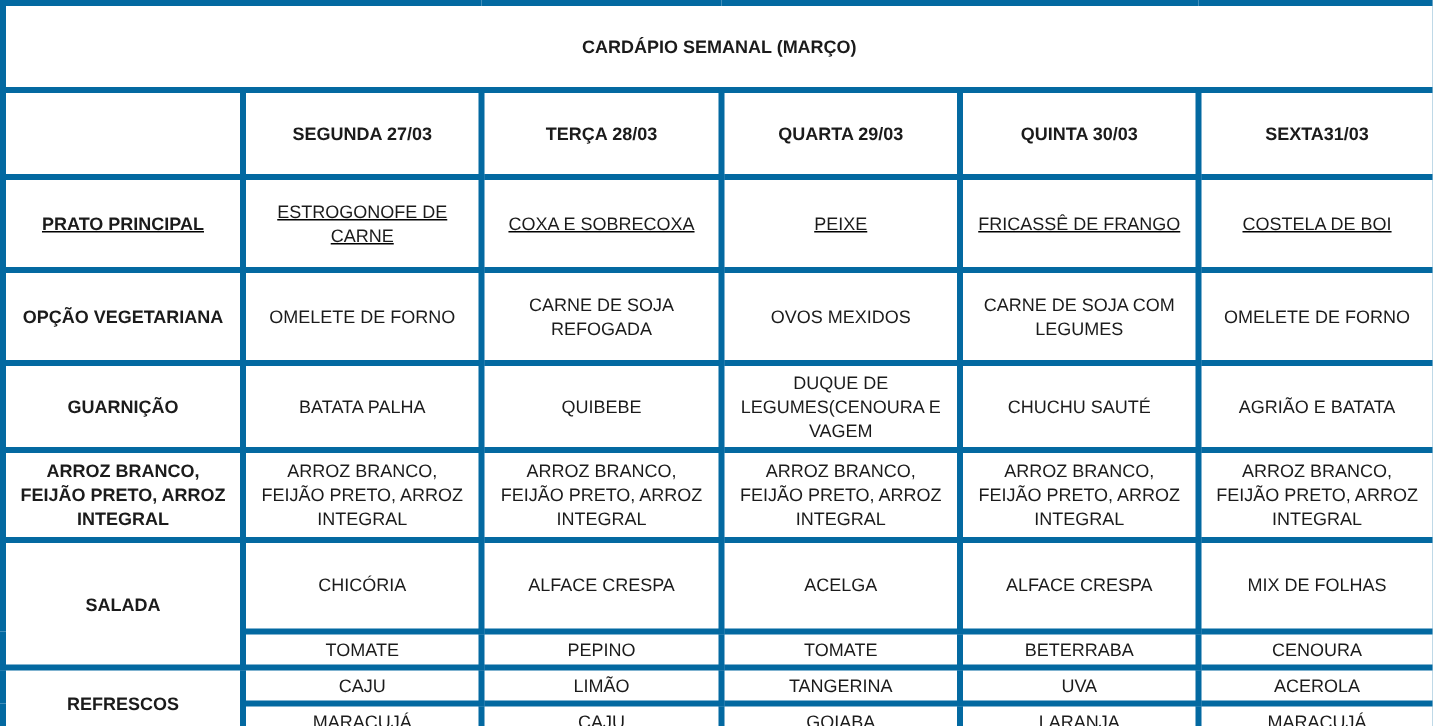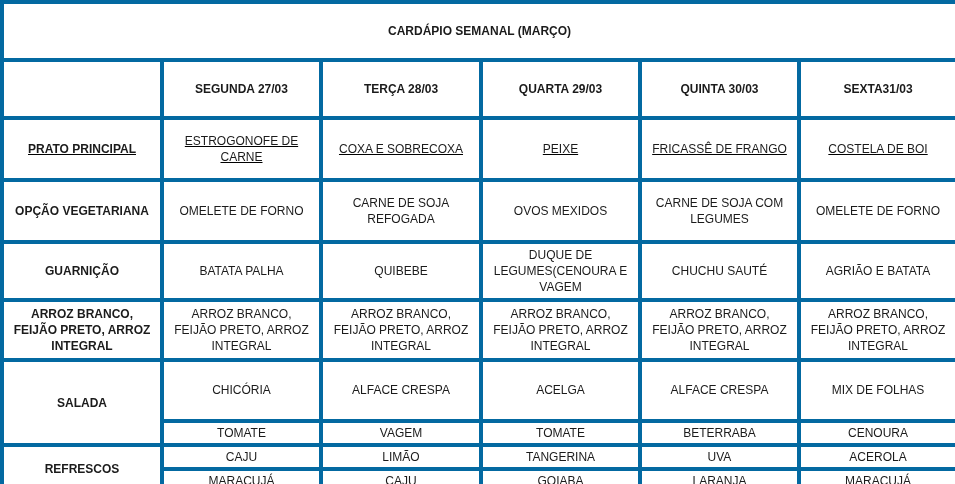--- a/index.html
+++ b/index.html
@@ -121,7 +121,7 @@
   </tr>
   <tr class="r-salada2">
     <td>TOMATE</td>
-    <td>VAGEM</td>
+    <td>PEPINO</td>
     <td>TOMATE</td>
     <td>BETERRABA</td>
     <td>CENOURA</td>

